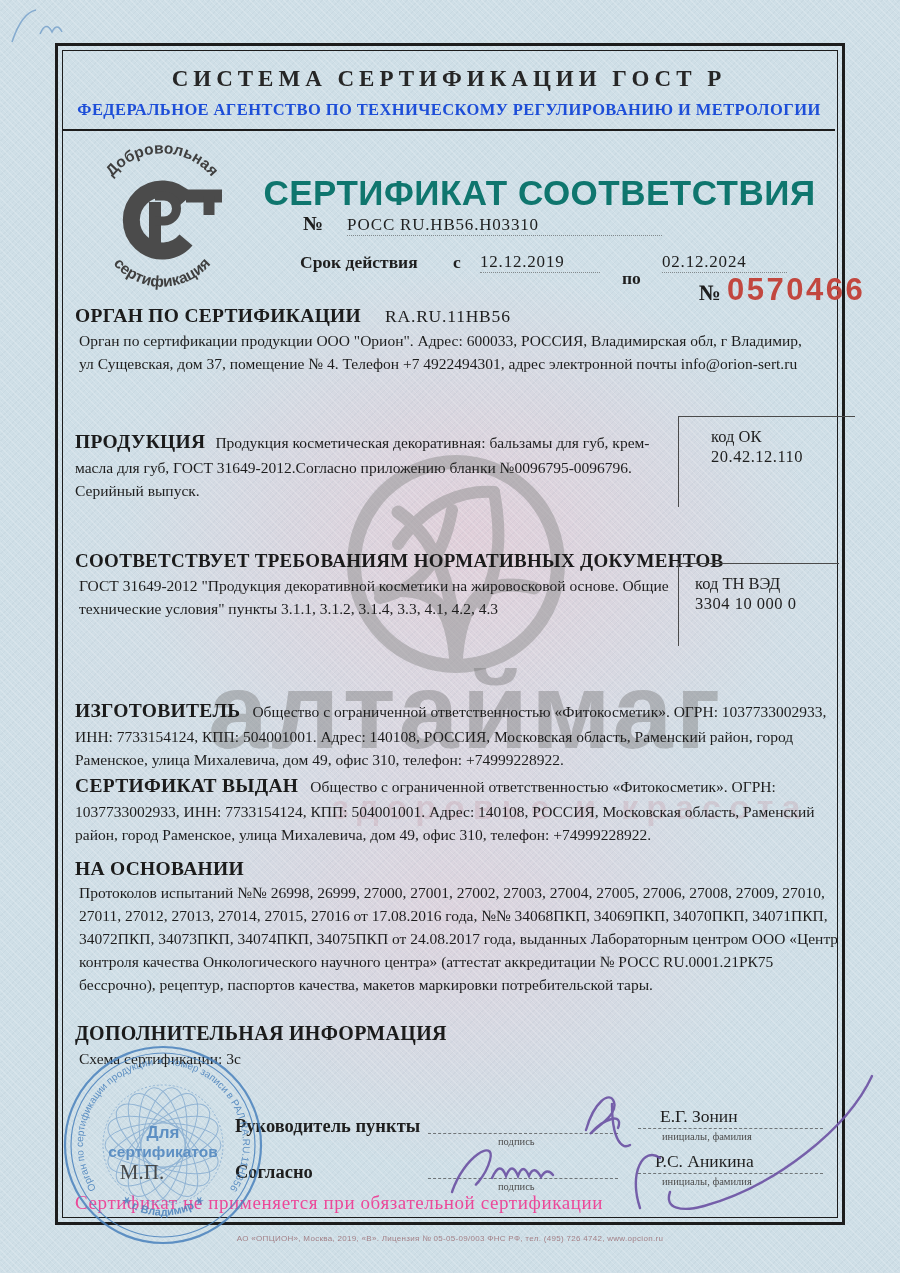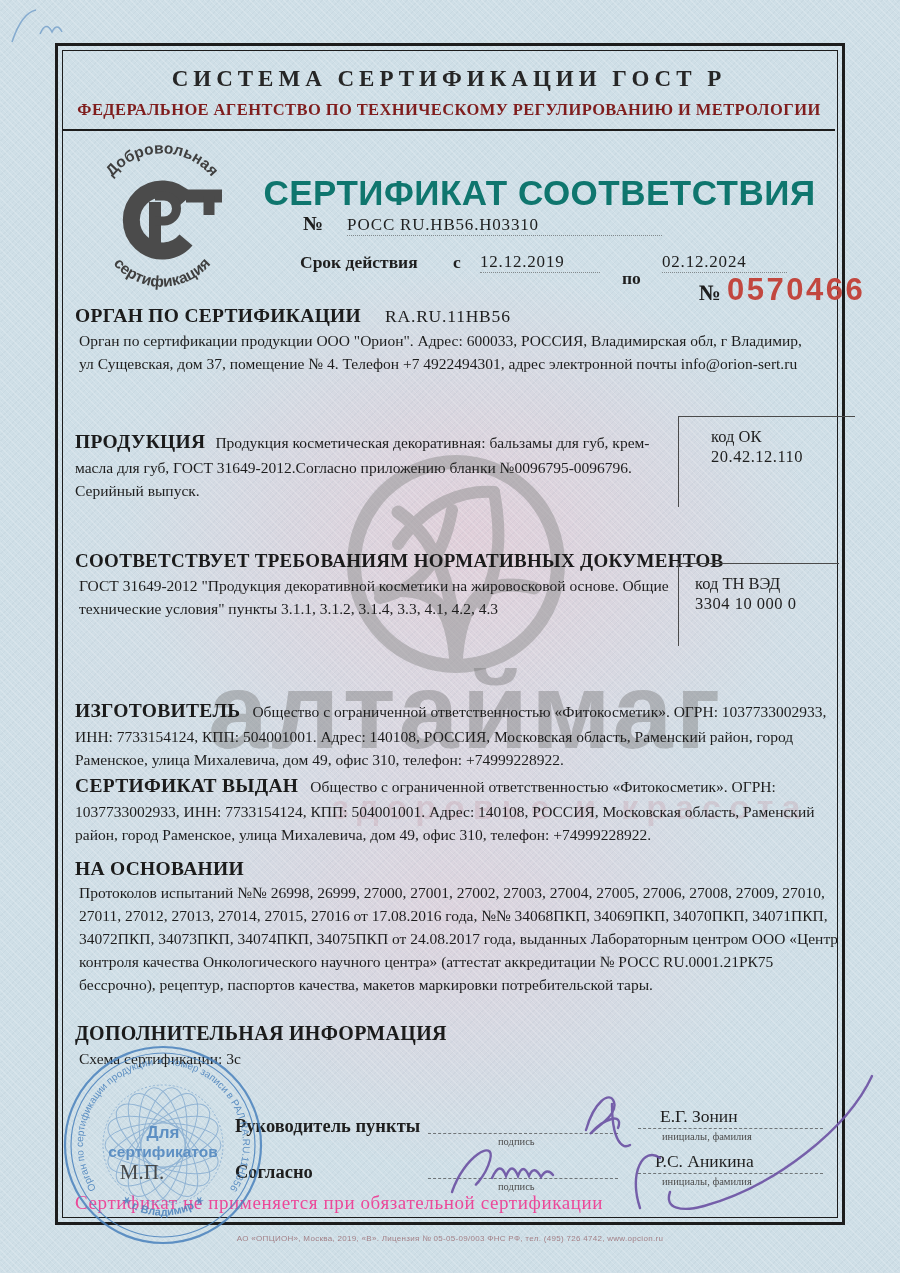--- a/index.html
+++ b/index.html
@@ -19,7 +19,7 @@
   .border-outer{border:3px solid #1c1c1c;}
   .border-inner{border:1px solid #1c1c1c;}
   .hdr1{font-weight:bold;font-size:23px;letter-spacing:5px;text-align:center;color:#262626;}
-  .hdr2{font-weight:bold;font-size:16.5px;letter-spacing:.4px;text-align:center;color:#7f1d1d;}
+  .hdr2{font-weight:bold;font-size:16.5px;letter-spacing:.4px;text-align:center;color:#1d4ed8;}
   .divider{background:#1c1c1c;height:2px;}
   .title{font-family:Liberation Sans, sans-serif;font-weight:bold;font-size:35px;
          letter-spacing:.5px;color:#0f766e;text-align:center;white-space:nowrap;margin-top:23px;}

